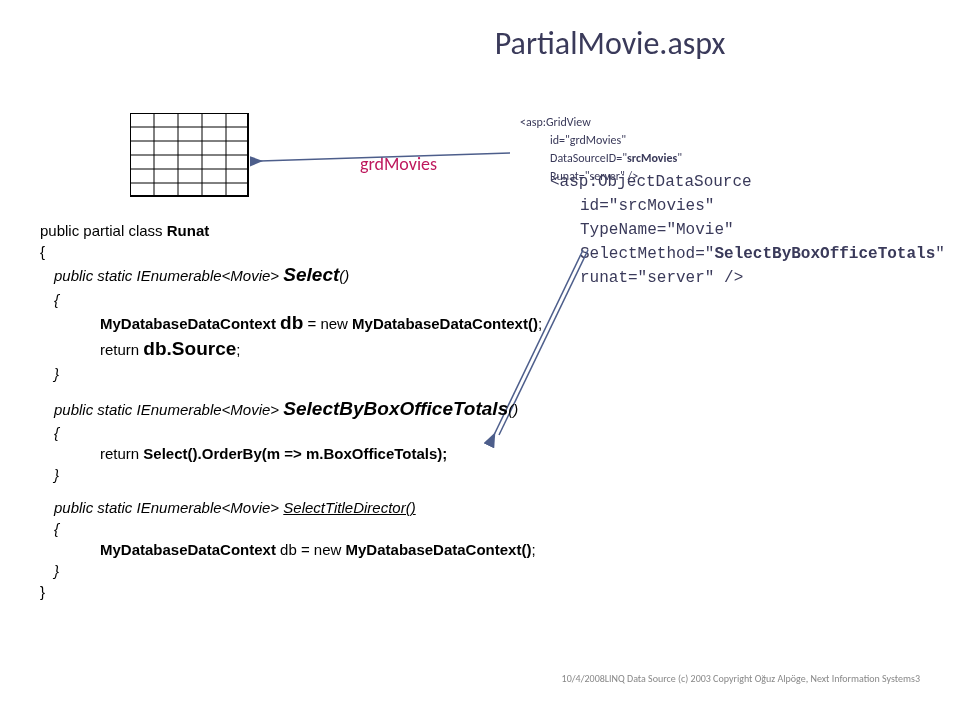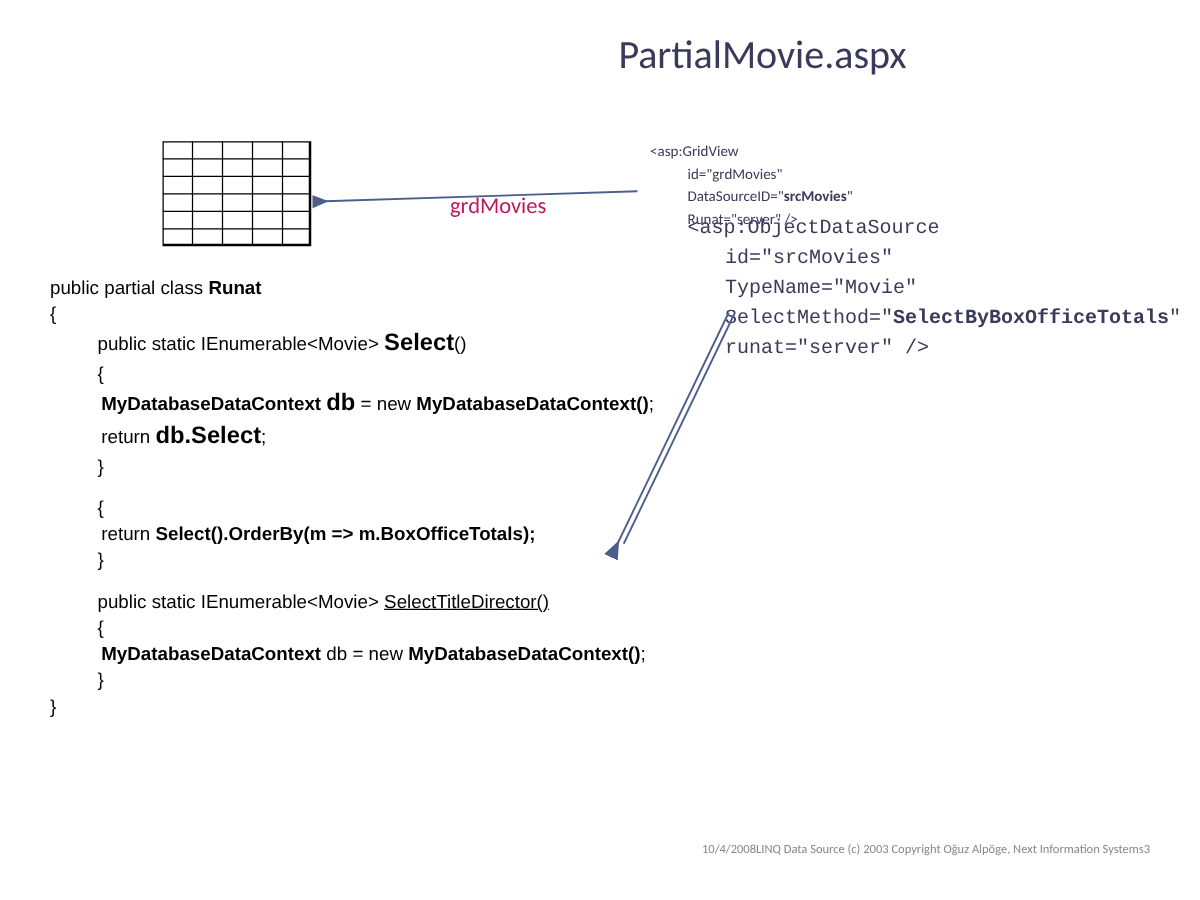--- a/index.html
+++ b/index.html
@@ -75,7 +75,7 @@
   color: #000;
   line-height: 1.4;
 }
-.code-block .i1 { margin-left: 38px; }
+.code-block .i1 { margin-left: 14px; font-style: italic; }
 .code-block .i2 { margin-left: 41px; }
 .code-block .big { font-size: 19px; }
 .footer {

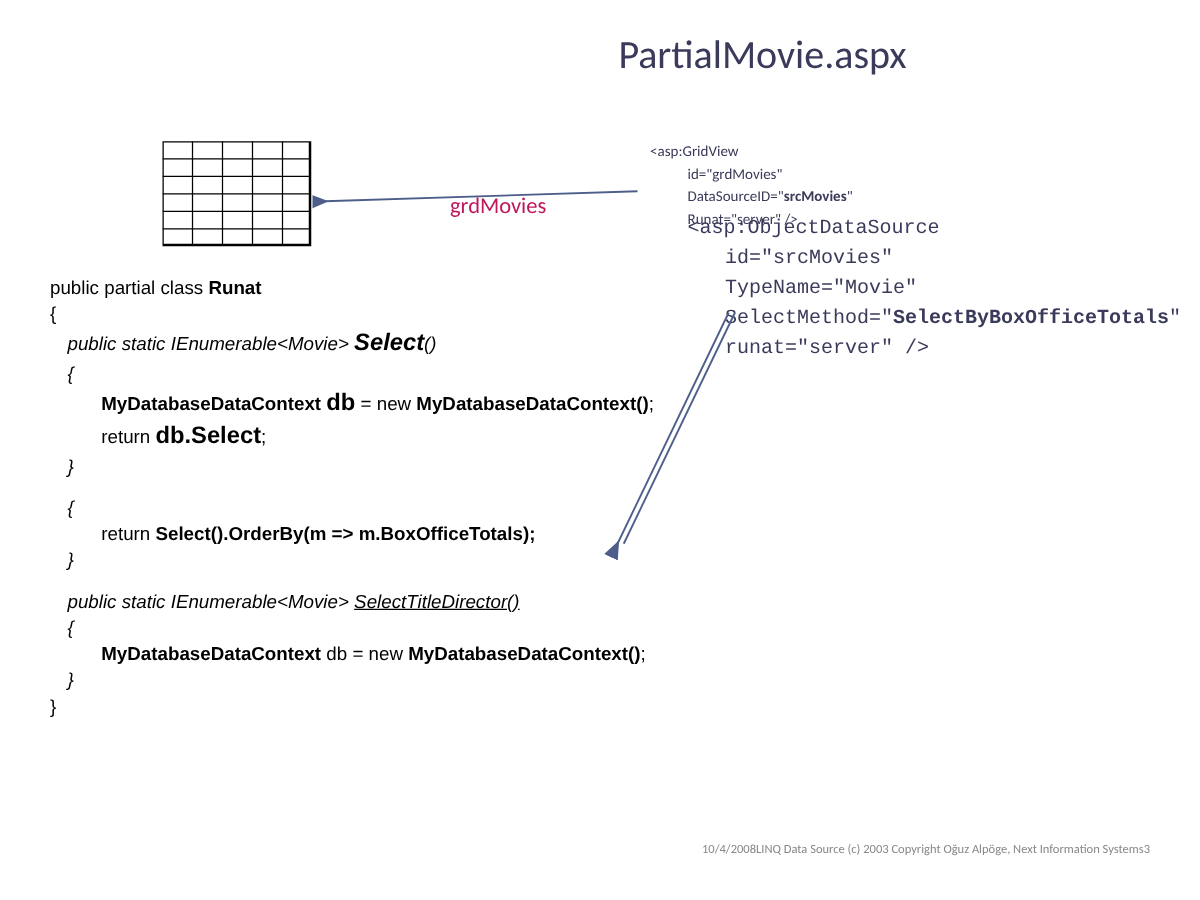--- a/index.html
+++ b/index.html
@@ -76,7 +76,7 @@
   line-height: 1.4;
 }
 .code-block .i1 { margin-left: 14px; font-style: italic; }
-.code-block .i2 { margin-left: 41px; }
+.code-block .i2 { margin-left: 60px; }
 .code-block .big { font-size: 19px; }
 .footer {
   position: absolute;

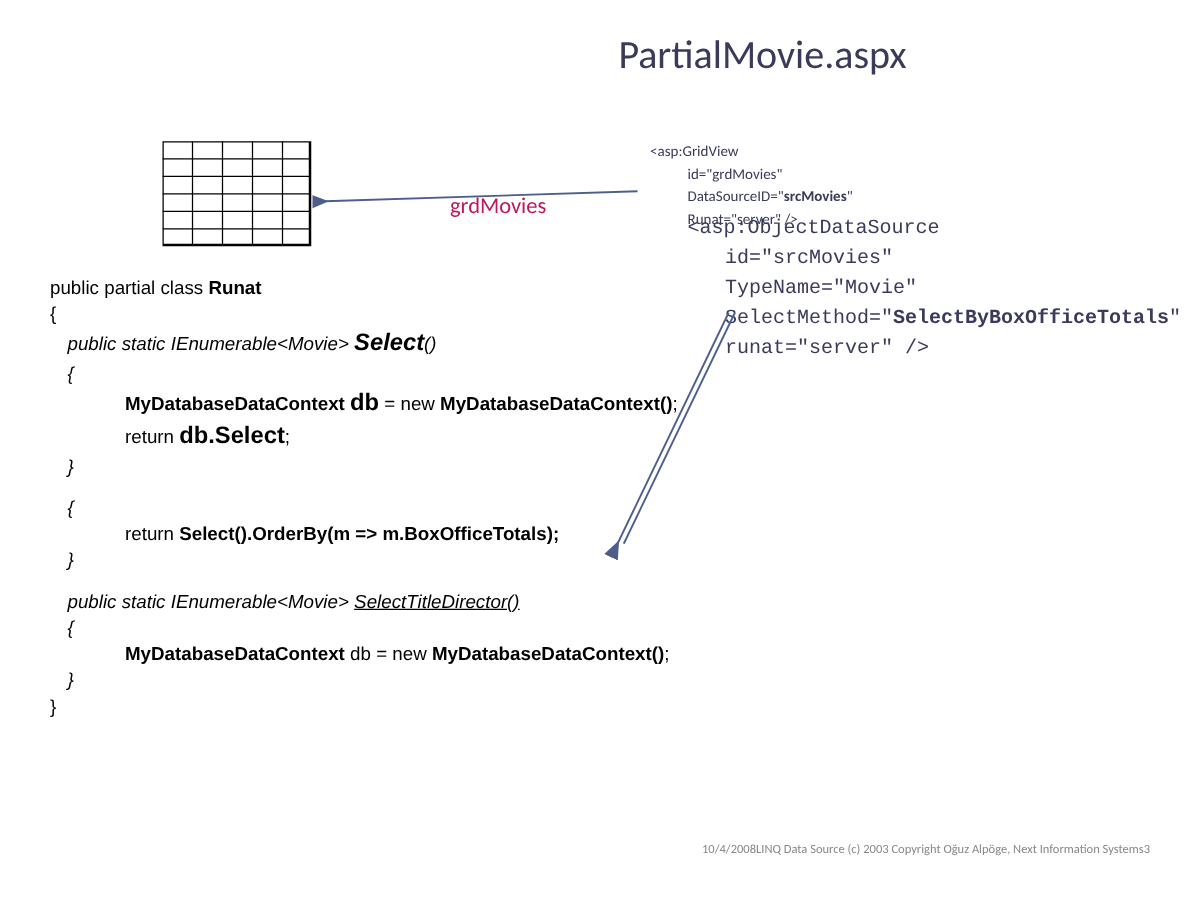--- a/index.html
+++ b/index.html
@@ -158,7 +158,7 @@
     <div class="i1"><span>public static IEnumerable&lt;Movie&gt; </span><span class="bold big">Select</span><span>()</span></div>
     <div class="i1">{</div>
     <div class="i2"><span class="bold">MyDatabaseDataContext </span><span class="bold big">db</span><span> = new </span><span class="bold">MyDatabaseDataContext()</span><span>;</span></div>
-    <div class="i2"><span>return </span><span class="bold big">db.Select</span><span>;</span></div>
+    <div class="i2"><span>return </span><span class="bold big">db.Source</span><span>;</span></div>
     <div class="i1">}</div>
     <div style="height:12px;"></div>
     <div class="i1">{</div>

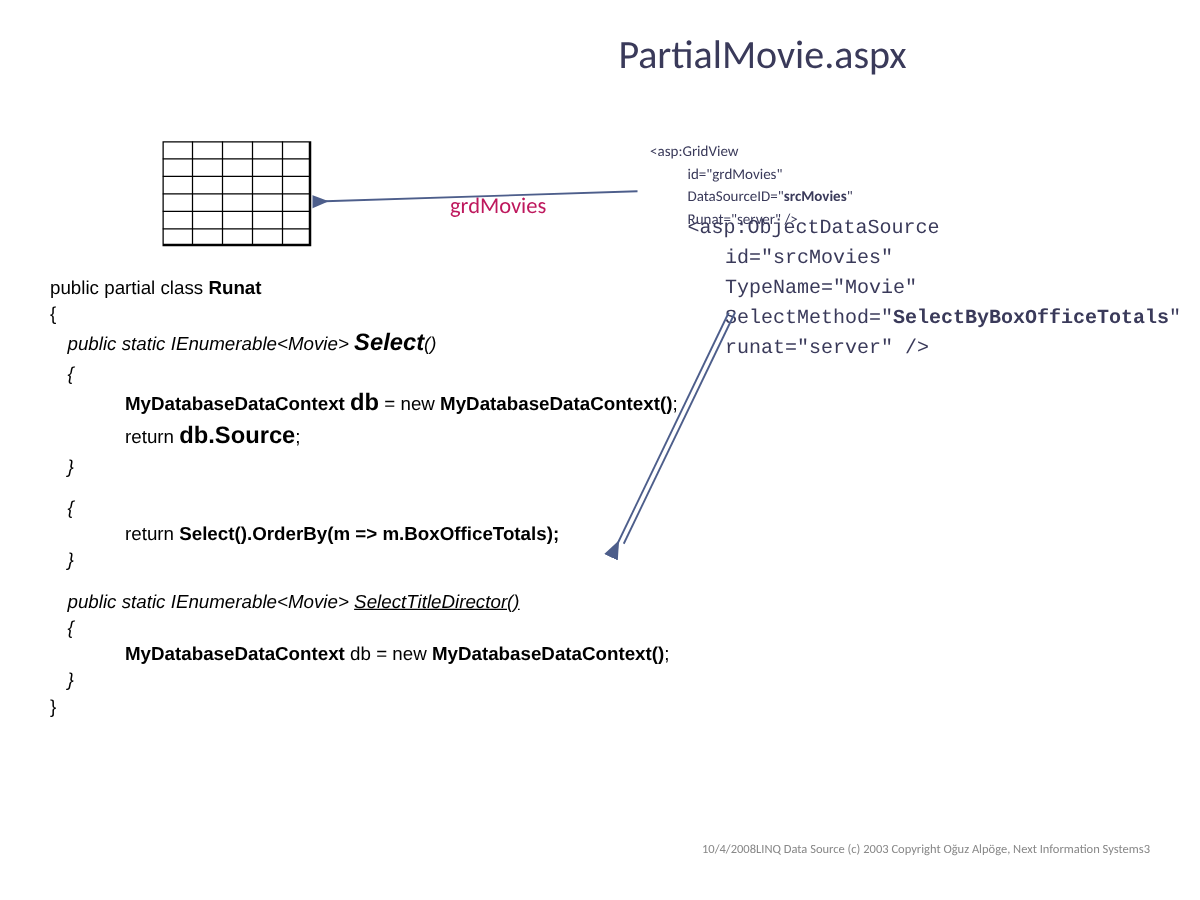--- a/index.html
+++ b/index.html
@@ -161,6 +161,7 @@
     <div class="i2"><span>return </span><span class="bold big">db.Source</span><span>;</span></div>
     <div class="i1">}</div>
     <div style="height:12px;"></div>
+    <div class="i1"><span>public static IEnumerable&lt;Movie&gt; </span><span class="bold big">SelectByBoxOfficeTotals</span><span>()</span></div>
     <div class="i1">{</div>
     <div class="i2"><span>return </span><span class="bold">Select().OrderBy(m =&gt; m.BoxOfficeTotals);</span></div>
     <div class="i1">}</div>

